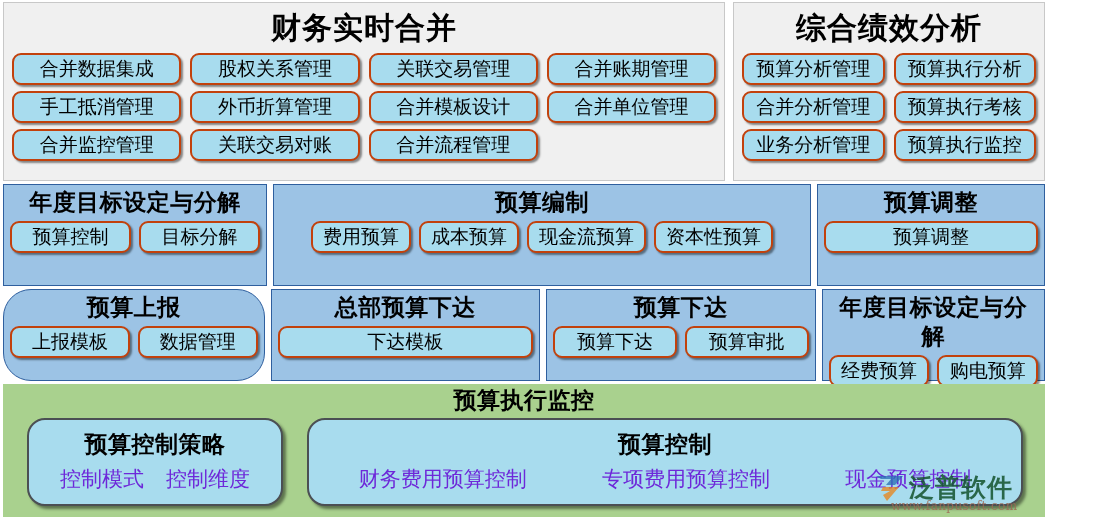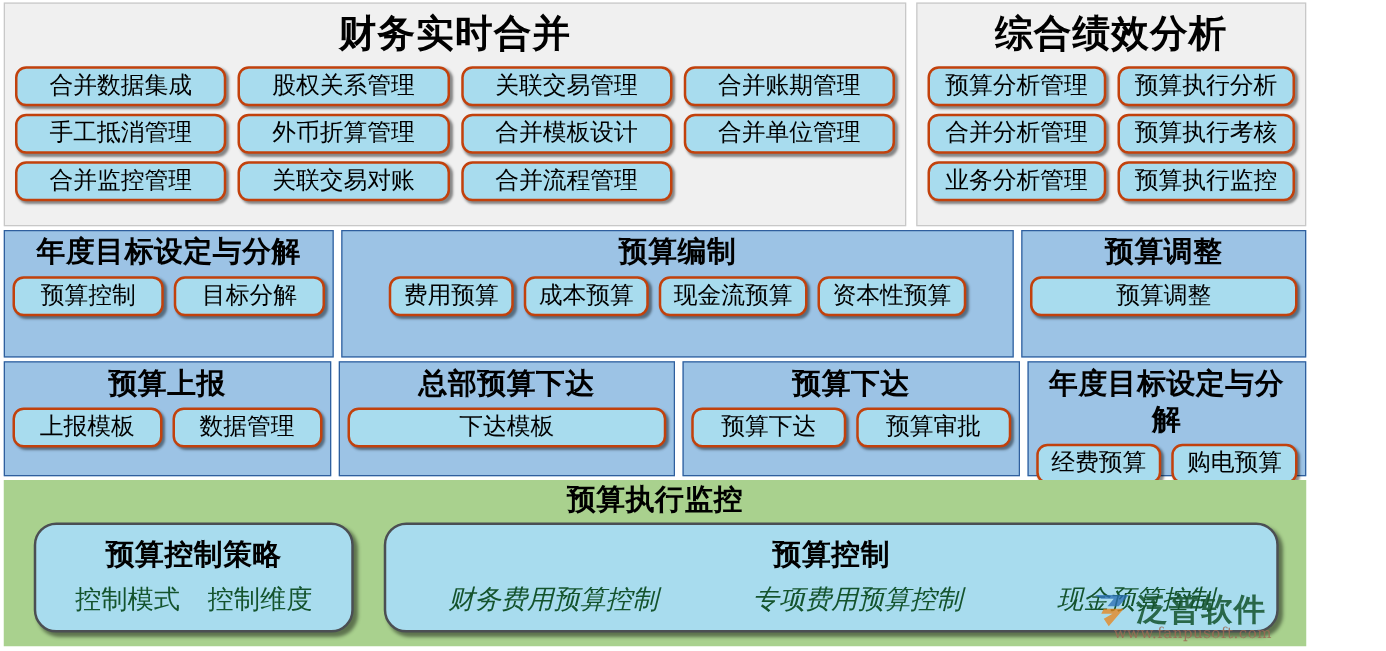--- a/index.html
+++ b/index.html
@@ -123,7 +123,7 @@
   .p-adjust   { flex: 1 1 auto; }
 
   
-  .p-report   { width: 264px; }
+  .p-report   { width: 264px; border-radius: 28px; }
   .p-hq       { width: 272px; }
   .p-issue    { width: 272px; }
   .p-monthly  { flex: 1 1 auto; }

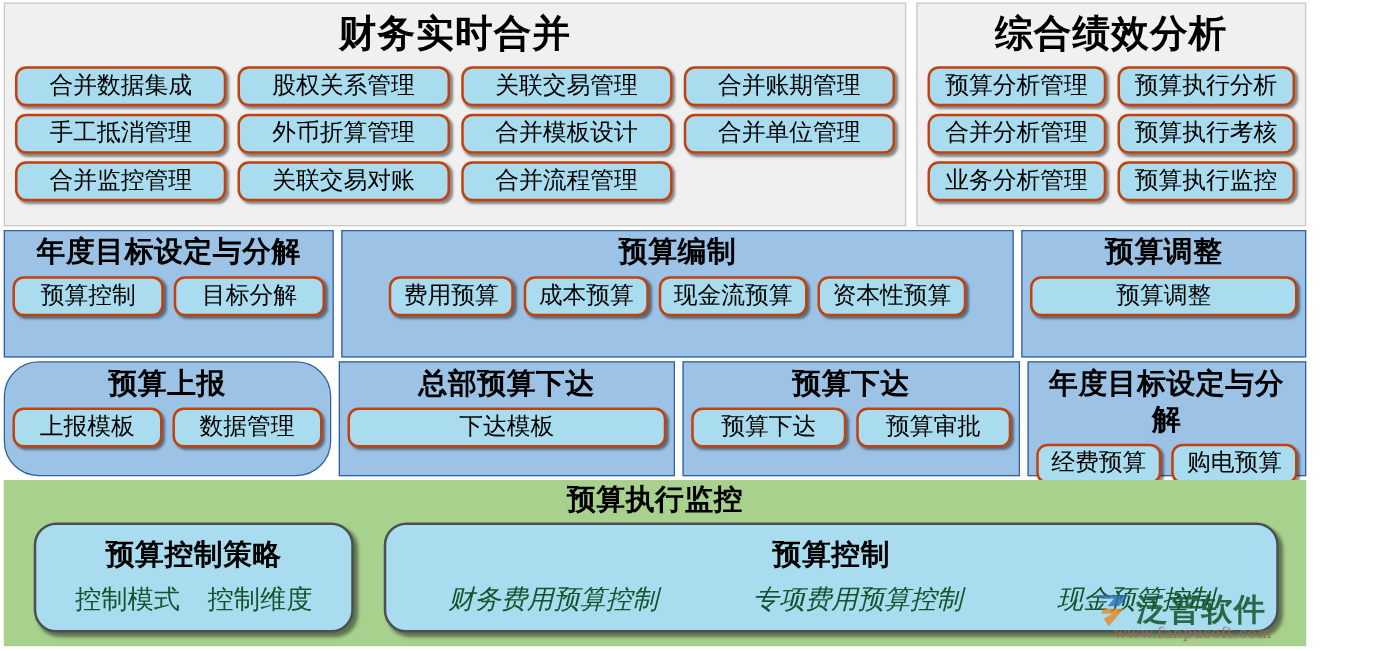--- a/index.html
+++ b/index.html
@@ -176,7 +176,7 @@
   .bigbtn .bb-sub {
     display: flex;
     font-size: 21px;
-    color: #14532d;
+    color: #6d28d9;
     line-height: 1.3;
     margin-top: 7px;
   }

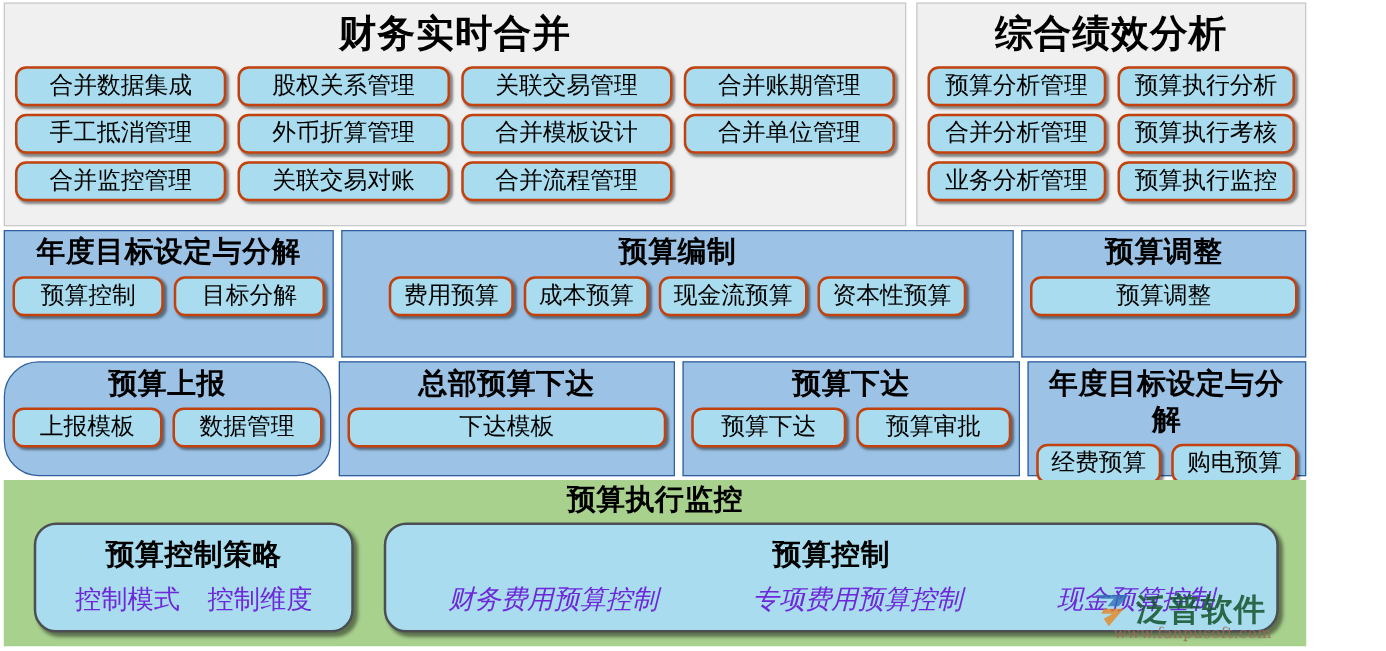--- a/index.html
+++ b/index.html
@@ -189,7 +189,6 @@
   .control-box .bb-sub {
     justify-content: space-around;
     padding: 0 12px;
-    font-style: italic;
   }
   .sub-item { white-space: nowrap; cursor: pointer; }
 

